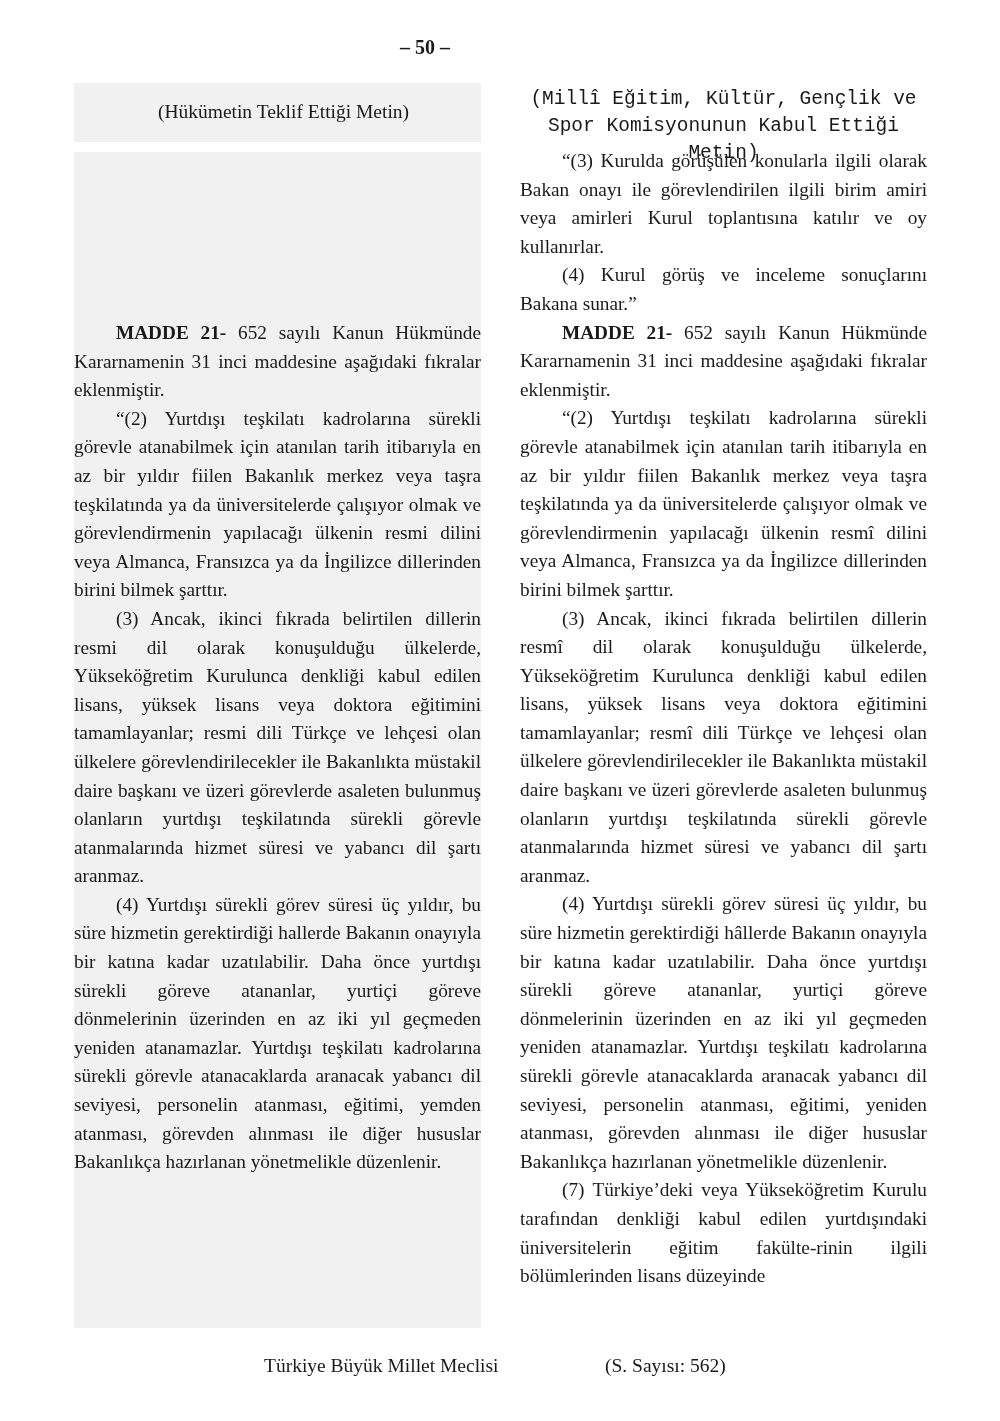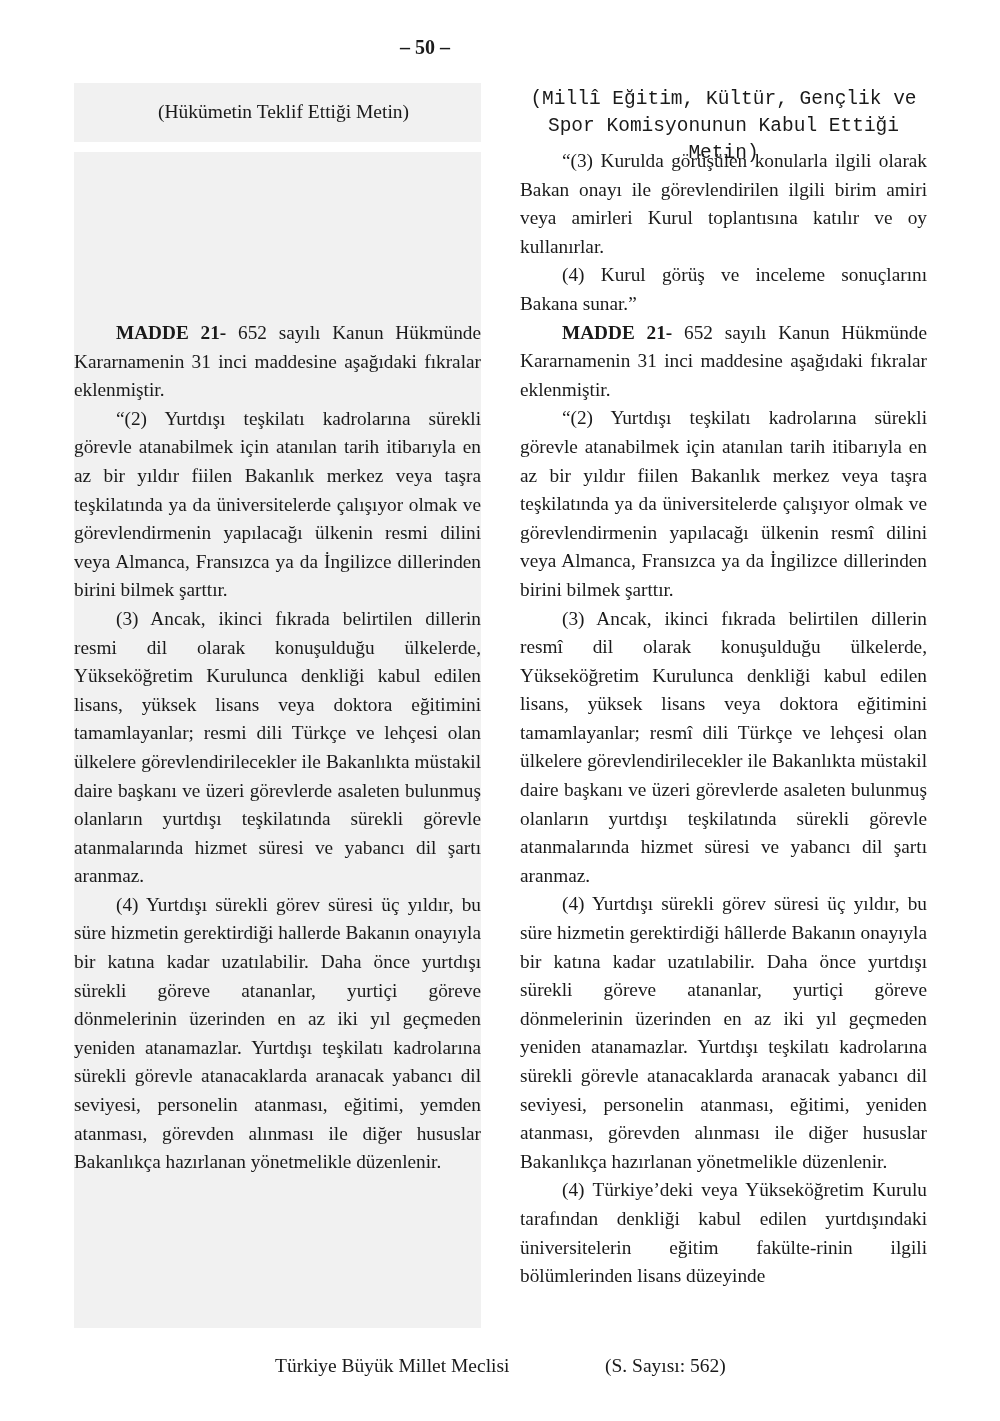--- a/index.html
+++ b/index.html
@@ -65,7 +65,7 @@
   <p class="para">“(2) Yurtdışı teşkilatı kadrolarına sürekli görevle atanabilmek için atanılan tarih itibarıyla en az bir yıldır fiilen Bakanlık merkez veya taşra teşkilatında ya da üniversitelerde çalışıyor olmak ve görevlendirmenin yapılacağı ülkenin resmî dilini veya Almanca, Fransızca ya da İngilizce dillerinden birini bilmek şarttır.</p>
   <p class="para">(3) Ancak, ikinci fıkrada belirtilen dillerin resmî dil olarak konuşulduğu ülkelerde, Yükseköğretim Kurulunca denkliği kabul edilen lisans, yüksek lisans veya doktora eğitimini tamamlayanlar; resmî dili Türkçe ve lehçesi olan ülkelere görevlendirilecekler ile Bakanlıkta müstakil daire başkanı ve üzeri görevlerde asaleten bulunmuş olanların yurtdışı teşkilatında sürekli görevle atanmalarında hizmet süresi ve yabancı dil şartı aranmaz.</p>
   <p class="para">(4) Yurtdışı sürekli görev süresi üç yıldır, bu süre hizmetin gerektirdiği hâllerde Bakanın onayıyla bir katına kadar uzatılabilir. Daha önce yurtdışı sürekli göreve atananlar, yurtiçi göreve dönmelerinin üzerinden en az iki yıl geçmeden yeniden atanamazlar. Yurtdışı teşkilatı kadrolarına sürekli görevle atanacaklarda aranacak yabancı dil seviyesi, personelin atanması, eğitimi, yeniden atanması, görevden alınması ile diğer hususlar Bakanlıkça hazırlanan yönetmelikle düzenlenir.</p>
-  <p class="para">(4) Türkiye’deki veya Yükseköğretim Kurulu tarafından denkliği kabul edilen yurtdışındaki üniversitelerin eğitim fakülte-rinin ilgili bölümlerinden lisans düzeyinde</p>
+  <p class="para">(7) Türkiye’deki veya Yükseköğretim Kurulu tarafından denkliği kabul edilen yurtdışındaki üniversitelerin eğitim fakülte-rinin ilgili bölümlerinden lisans düzeyinde</p>
 </div>
 
 <div class="footer footer-left">Türkiye Büyük Millet Meclisi</div>

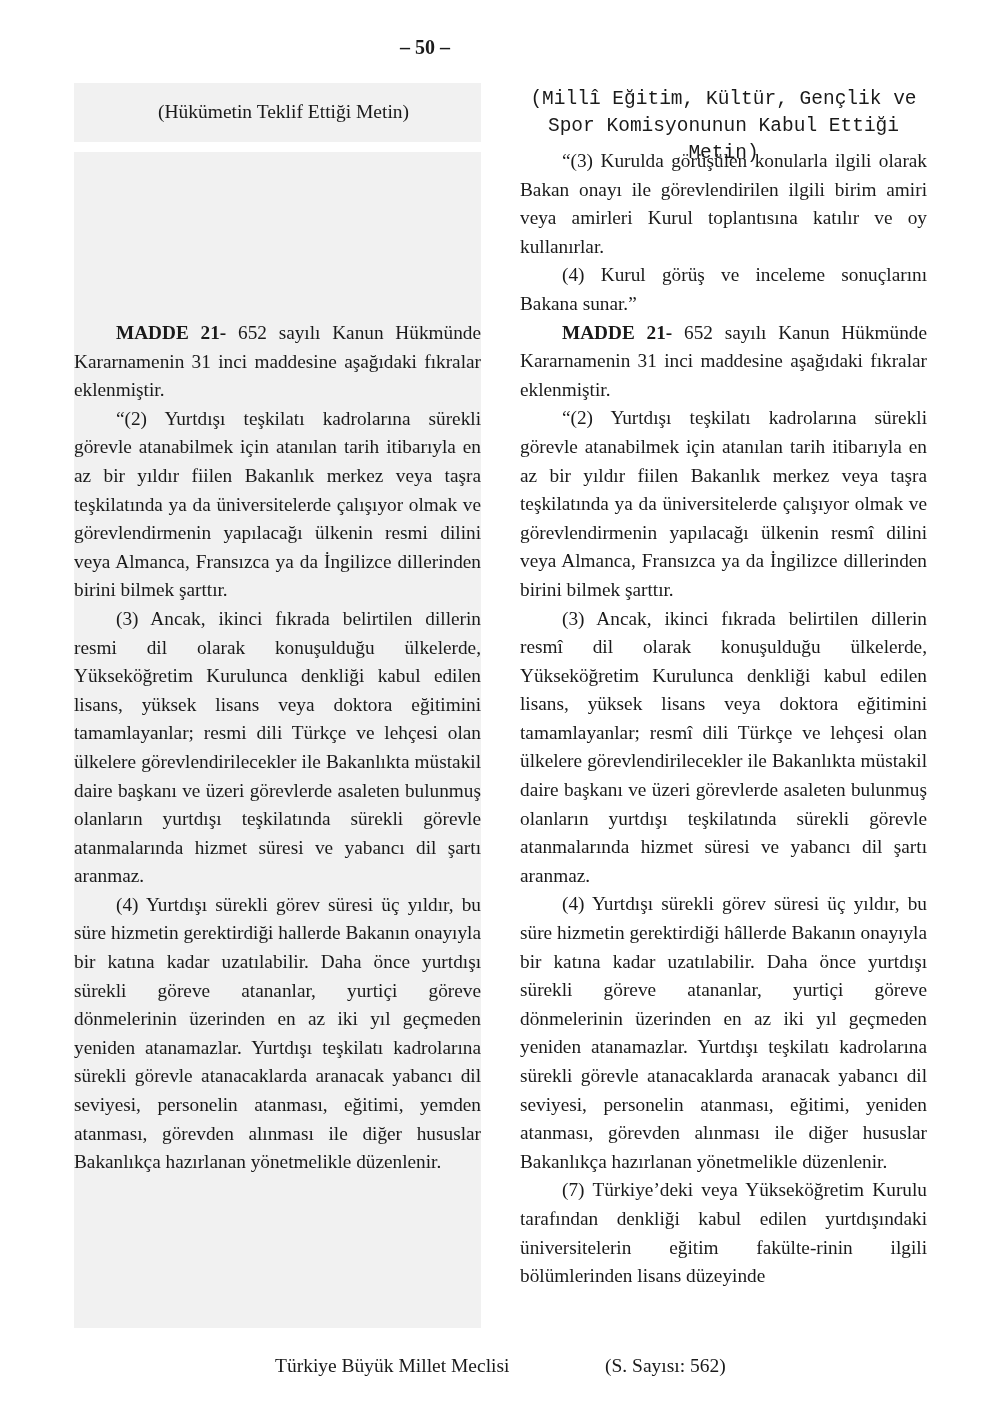--- a/index.html
+++ b/index.html
@@ -37,7 +37,7 @@
   .footer {
     position: absolute; top: 1355px; font-size: 19.5px;
   }
-  .footer-left { left: 275px; }
+  .footer-left { left: 264px; }
   .footer-right { left: 605px; }
 </style>
 </head>

